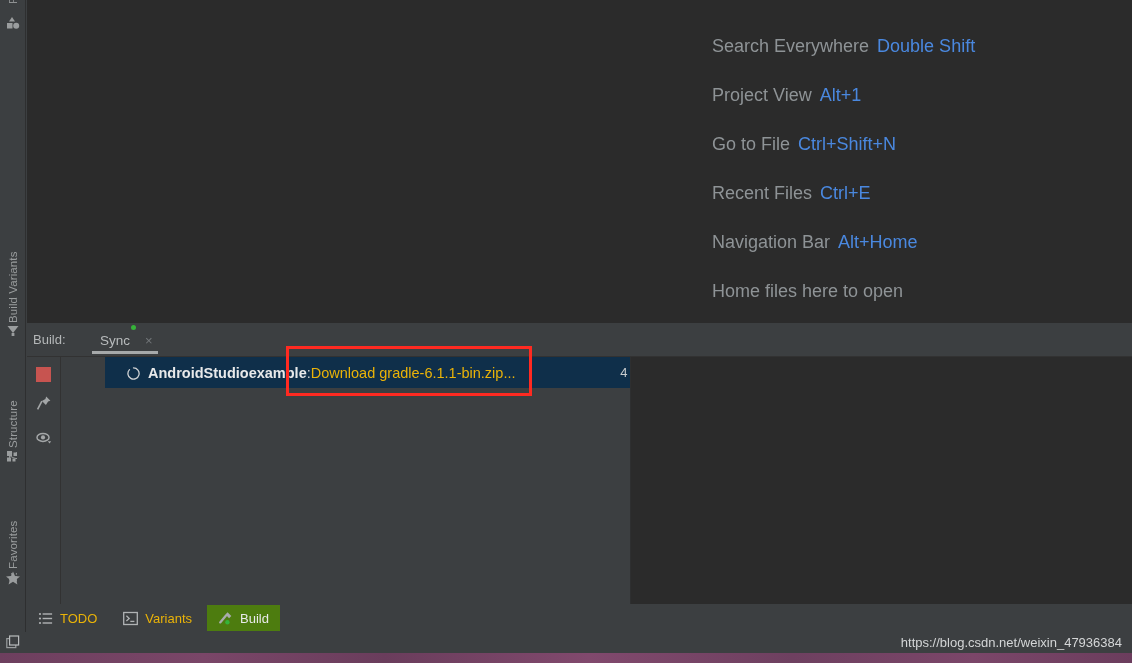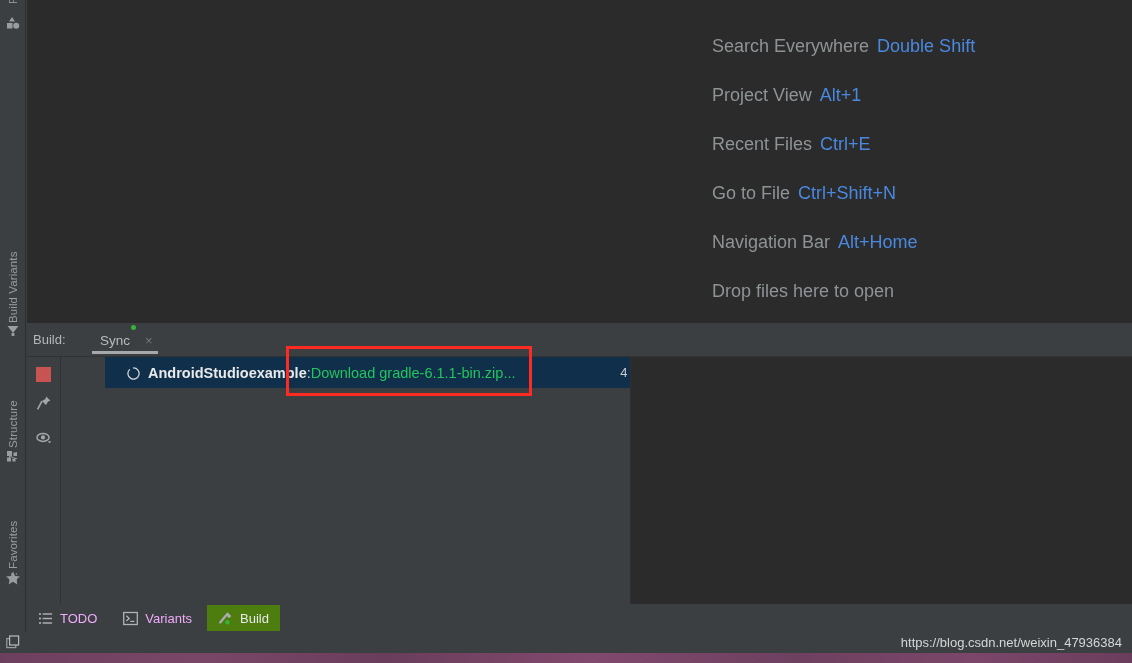--- a/index.html
+++ b/index.html
@@ -277,11 +277,11 @@
       </div>
 
       <div class="hint-row">
+        <span>Go to File</span><span class="hint-key">Ctrl+Shift+N</span>
+      </div>
+
+      <div class="hint-row">
         <span>Recent Files</span><span class="hint-key">Ctrl+E</span>
-      </div>
-
-      <div class="hint-row">
-        <span>Go to File</span><span class="hint-key">Ctrl+Shift+N</span>
       </div>
 
       <div class="hint-row">

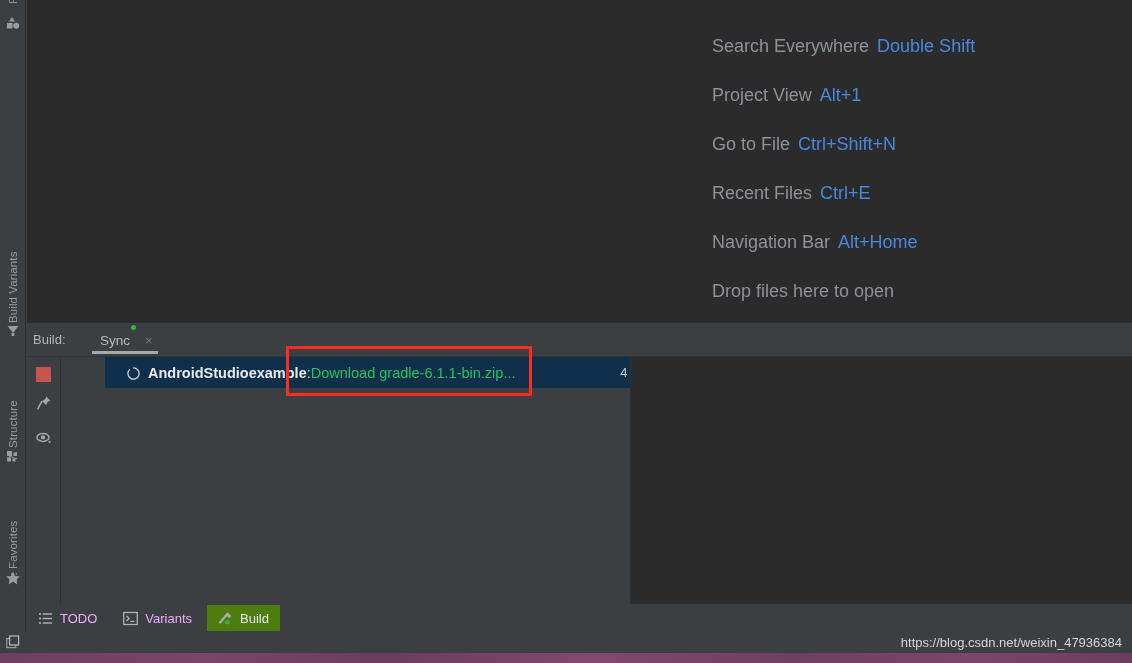--- a/index.html
+++ b/index.html
@@ -289,7 +289,7 @@
       </div>
 
       <div class="hint-row">
-        <span>Drop files here to open</span>
+        <span>Home files here to open</span>
       </div>
 
     </div>

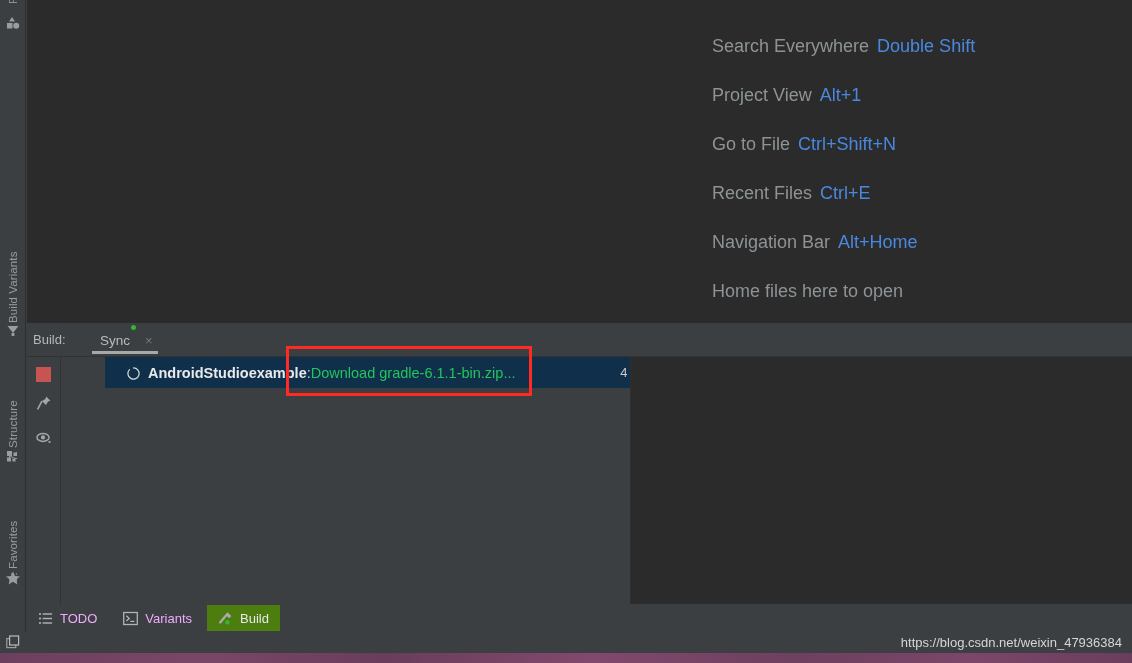--- a/index.html
+++ b/index.html
@@ -153,7 +153,7 @@
     white-space: nowrap;
   }
   #row-task {
-    font-size: 14.5px; color: #22c55e;
+    font-size: 14.5px; color: #eab308;
     margin-left: 0px;
     white-space: nowrap;
   }

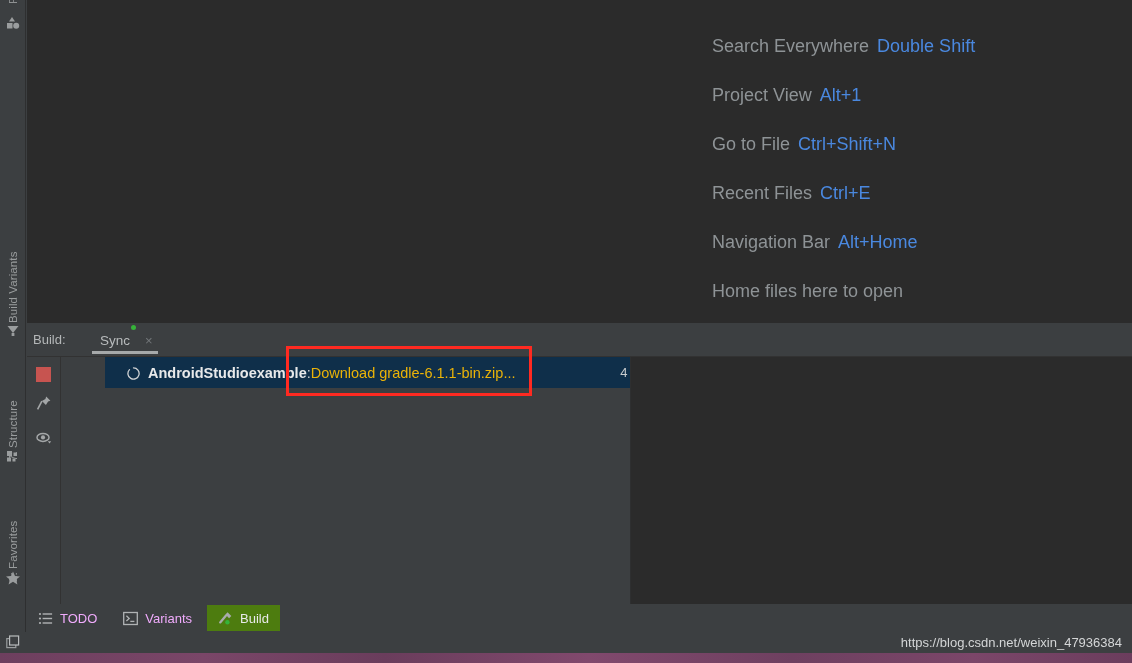--- a/index.html
+++ b/index.html
@@ -186,7 +186,7 @@
     display: flex; align-items: center;
     height: 26px; padding: 0 11px;
     margin-right: 4px;
-    font-size: 13px; color: #f0abfc;
+    font-size: 13px; color: #eab308;
     white-space: nowrap;
   }
   .bottom-btn.active {

